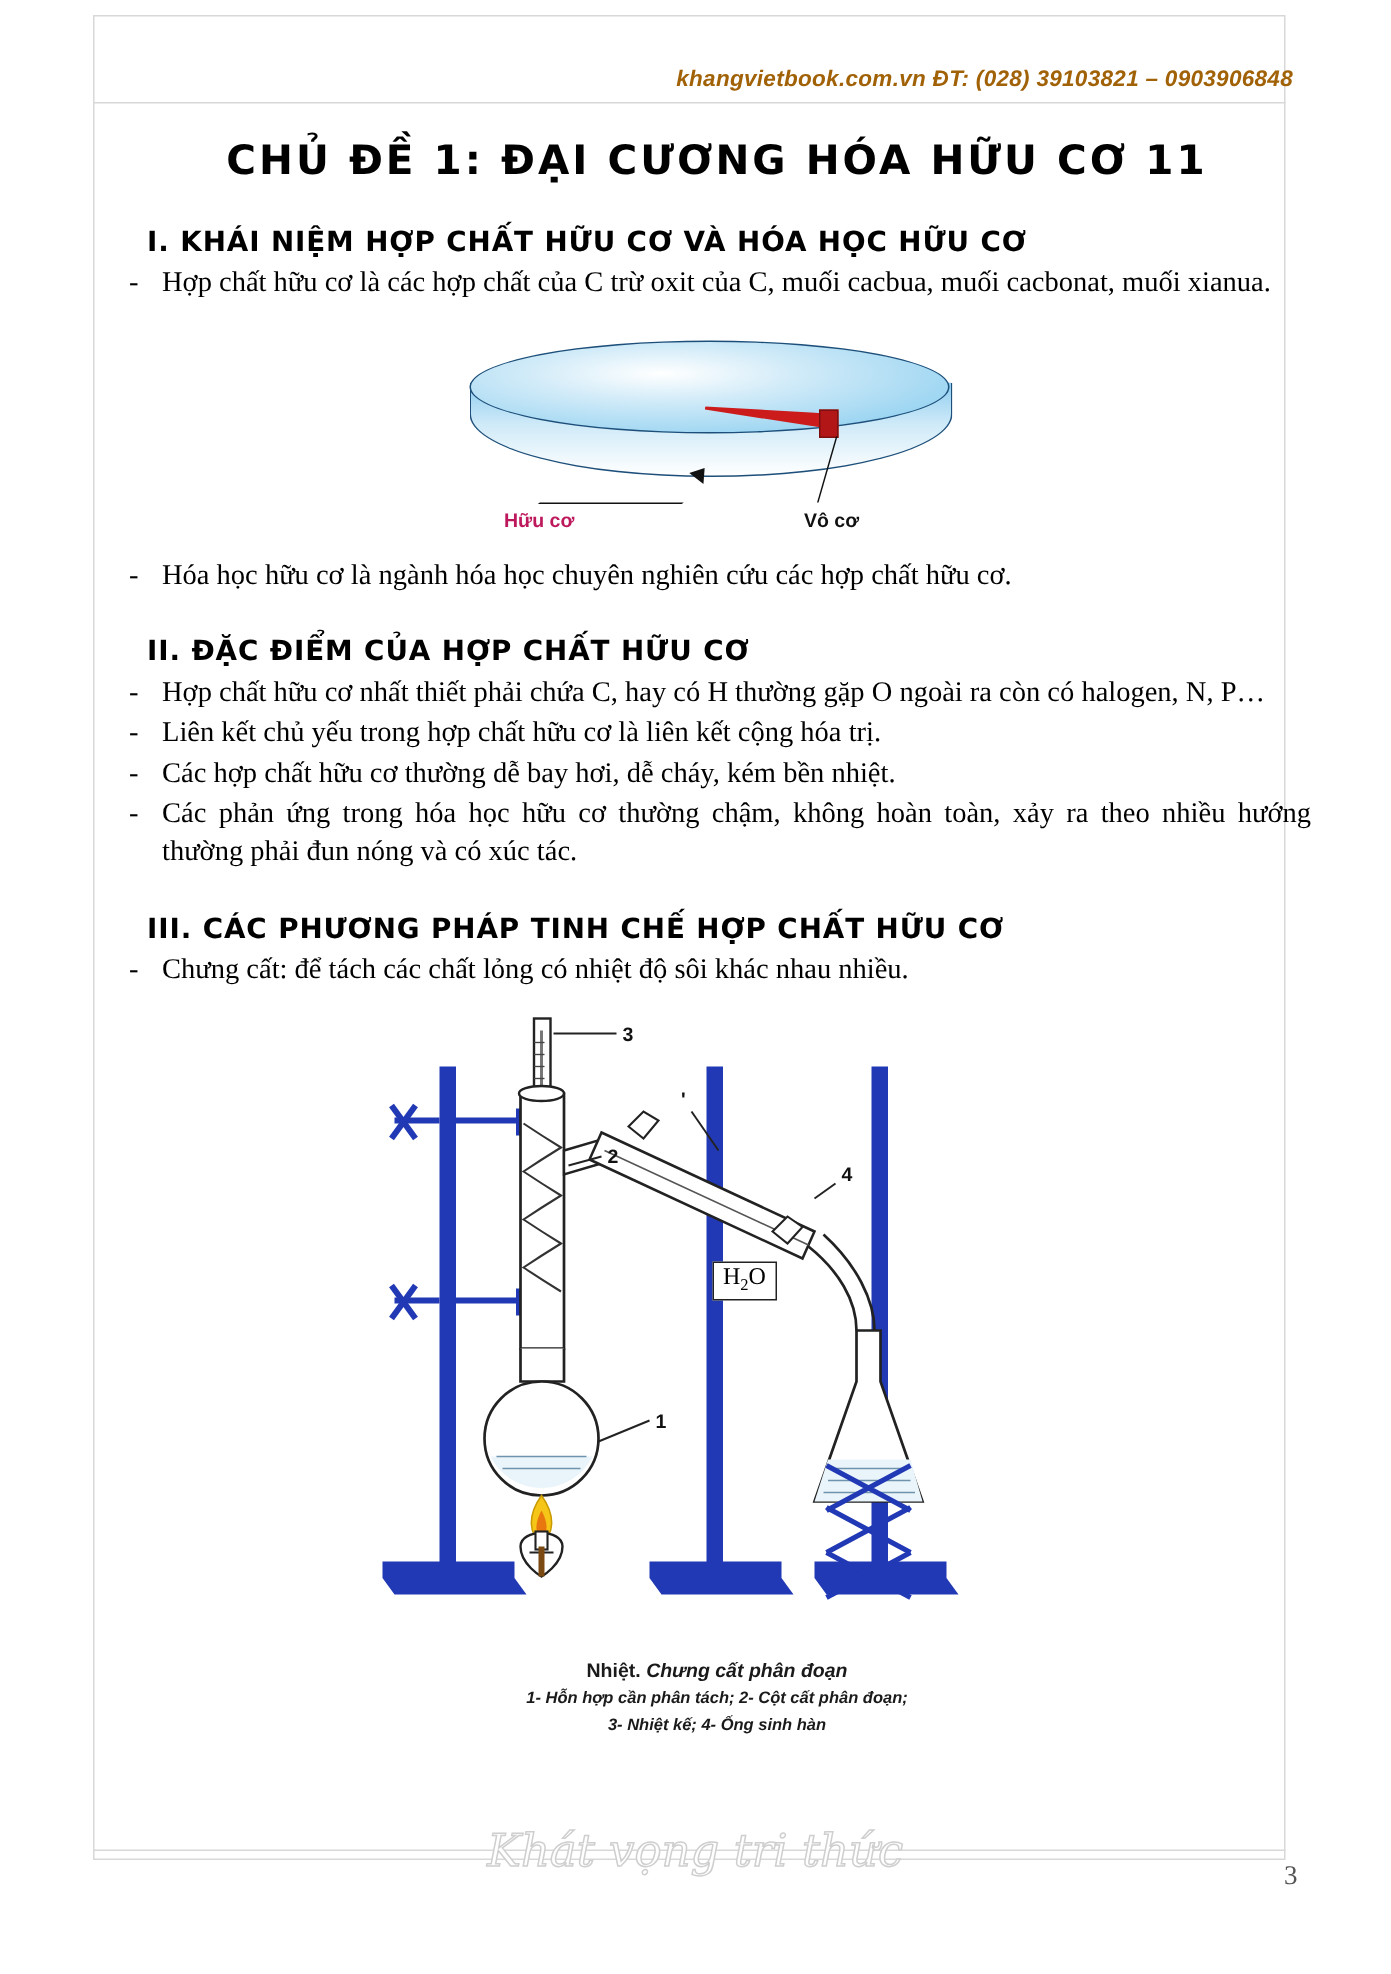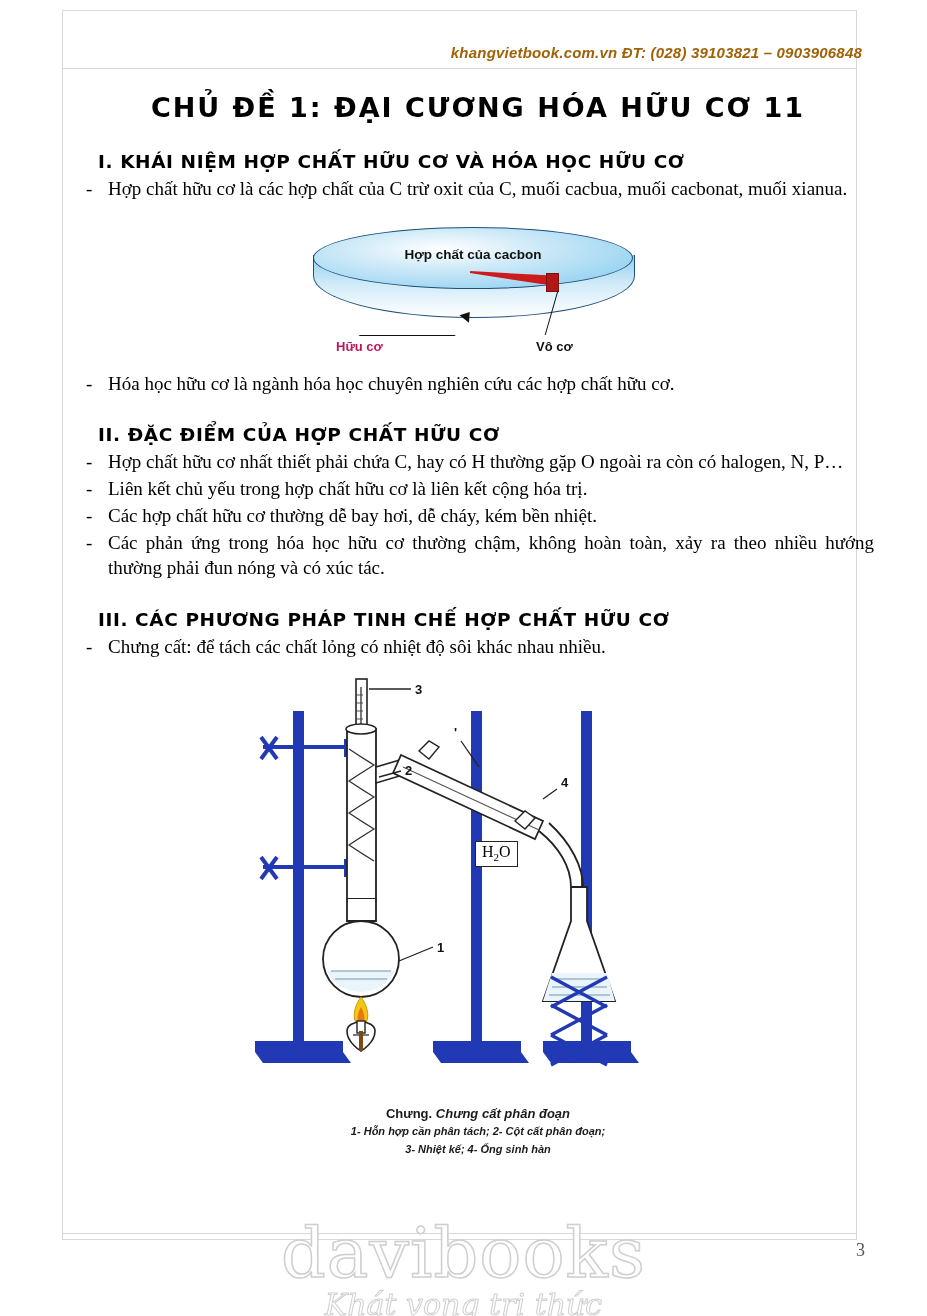--- a/index.html
+++ b/index.html
@@ -328,7 +328,6 @@
   <div class="figure1">
     <div class="cyl-side"></div>
     <div class="cyl-top"></div>
-    <div class="cyl-label">Hợp chất của cacbon</div>
     <div class="wedge"></div>
     <div class="wedge-face"></div>
     <div class="lead-left"></div>

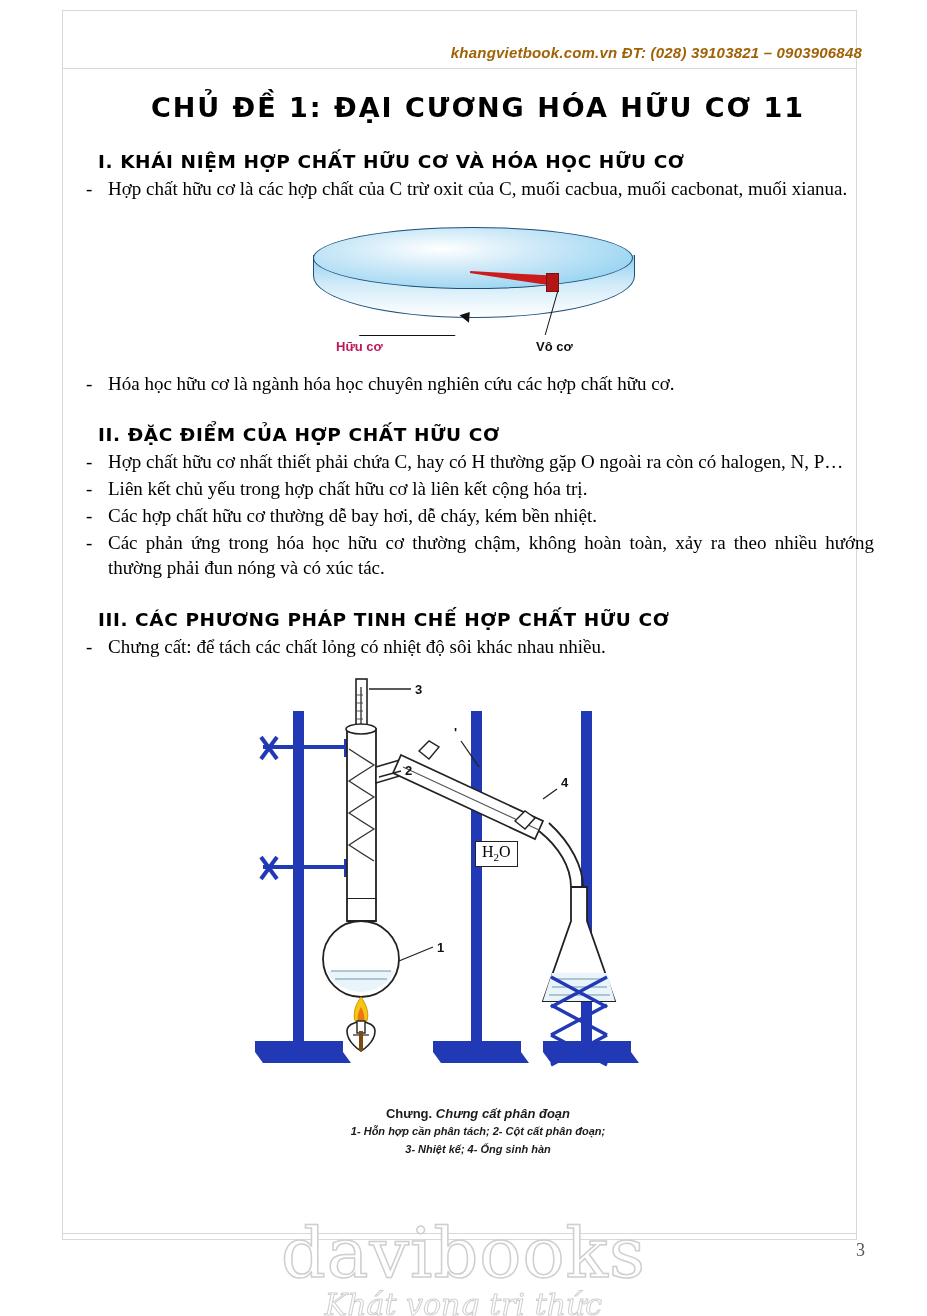--- a/index.html
+++ b/index.html
@@ -480,7 +480,7 @@
   </div>
 
   <div class="fig-caption">
-    <span class="cap-title">Chưng.</span>
+    <span class="cap-title">Nhiệt.</span>
     <span class="cap-sub">Chưng cất phân đoạn</span><br>
     <span class="cap-line2">1- Hỗn hợp cần phân tách; 2- Cột cất phân đoạn;</span><br>
     <span class="cap-line3">3- Nhiệt kế; 4- Ống sinh hàn</span>

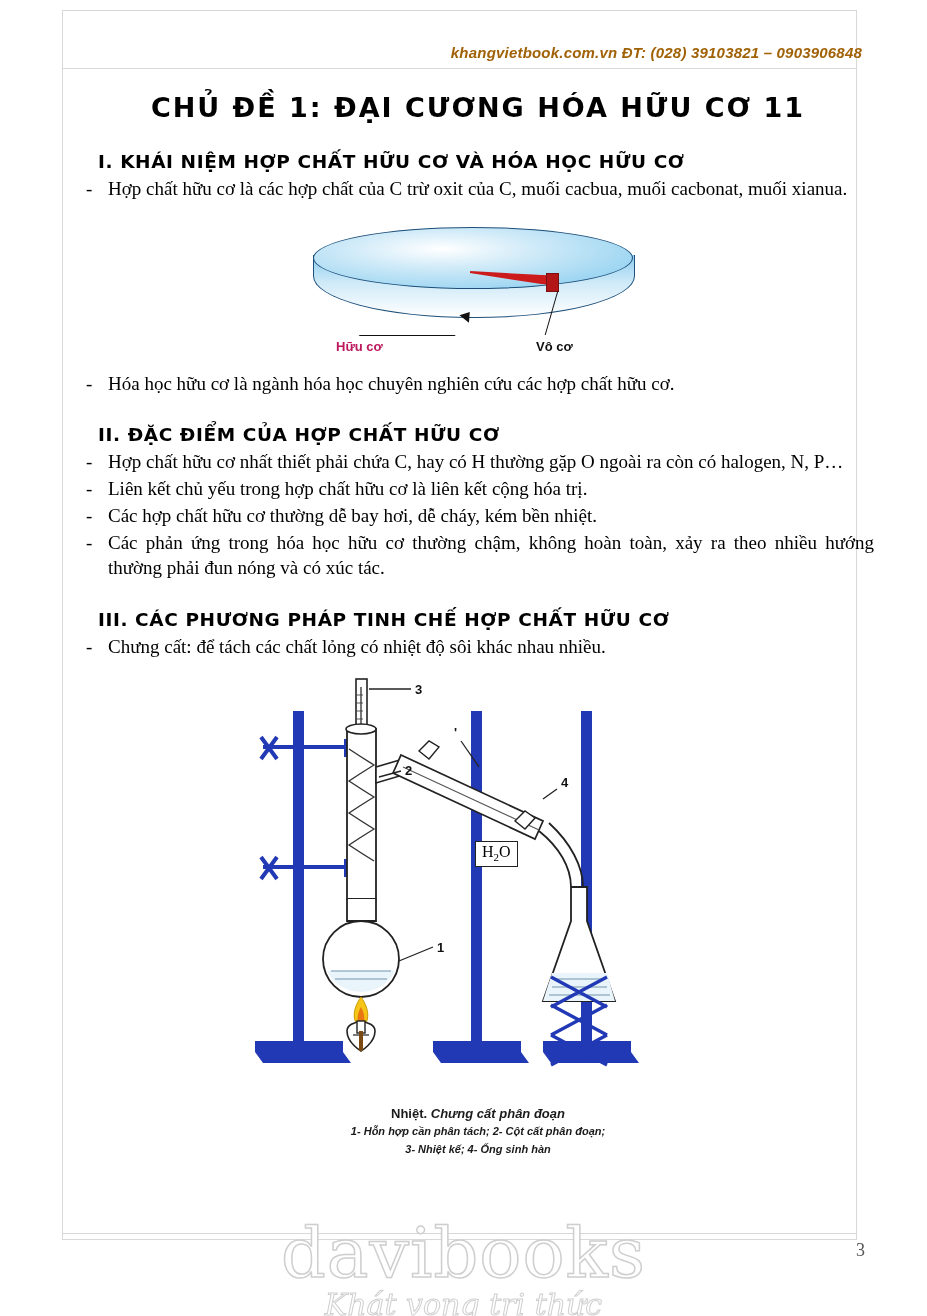--- a/index.html
+++ b/index.html
@@ -489,7 +489,6 @@
 </div>
 
 <div class="watermark">
-  <div class="wm-main">davibooks</div>
   <div class="wm-sub">Khát vọng tri thức</div>
 </div>
 

